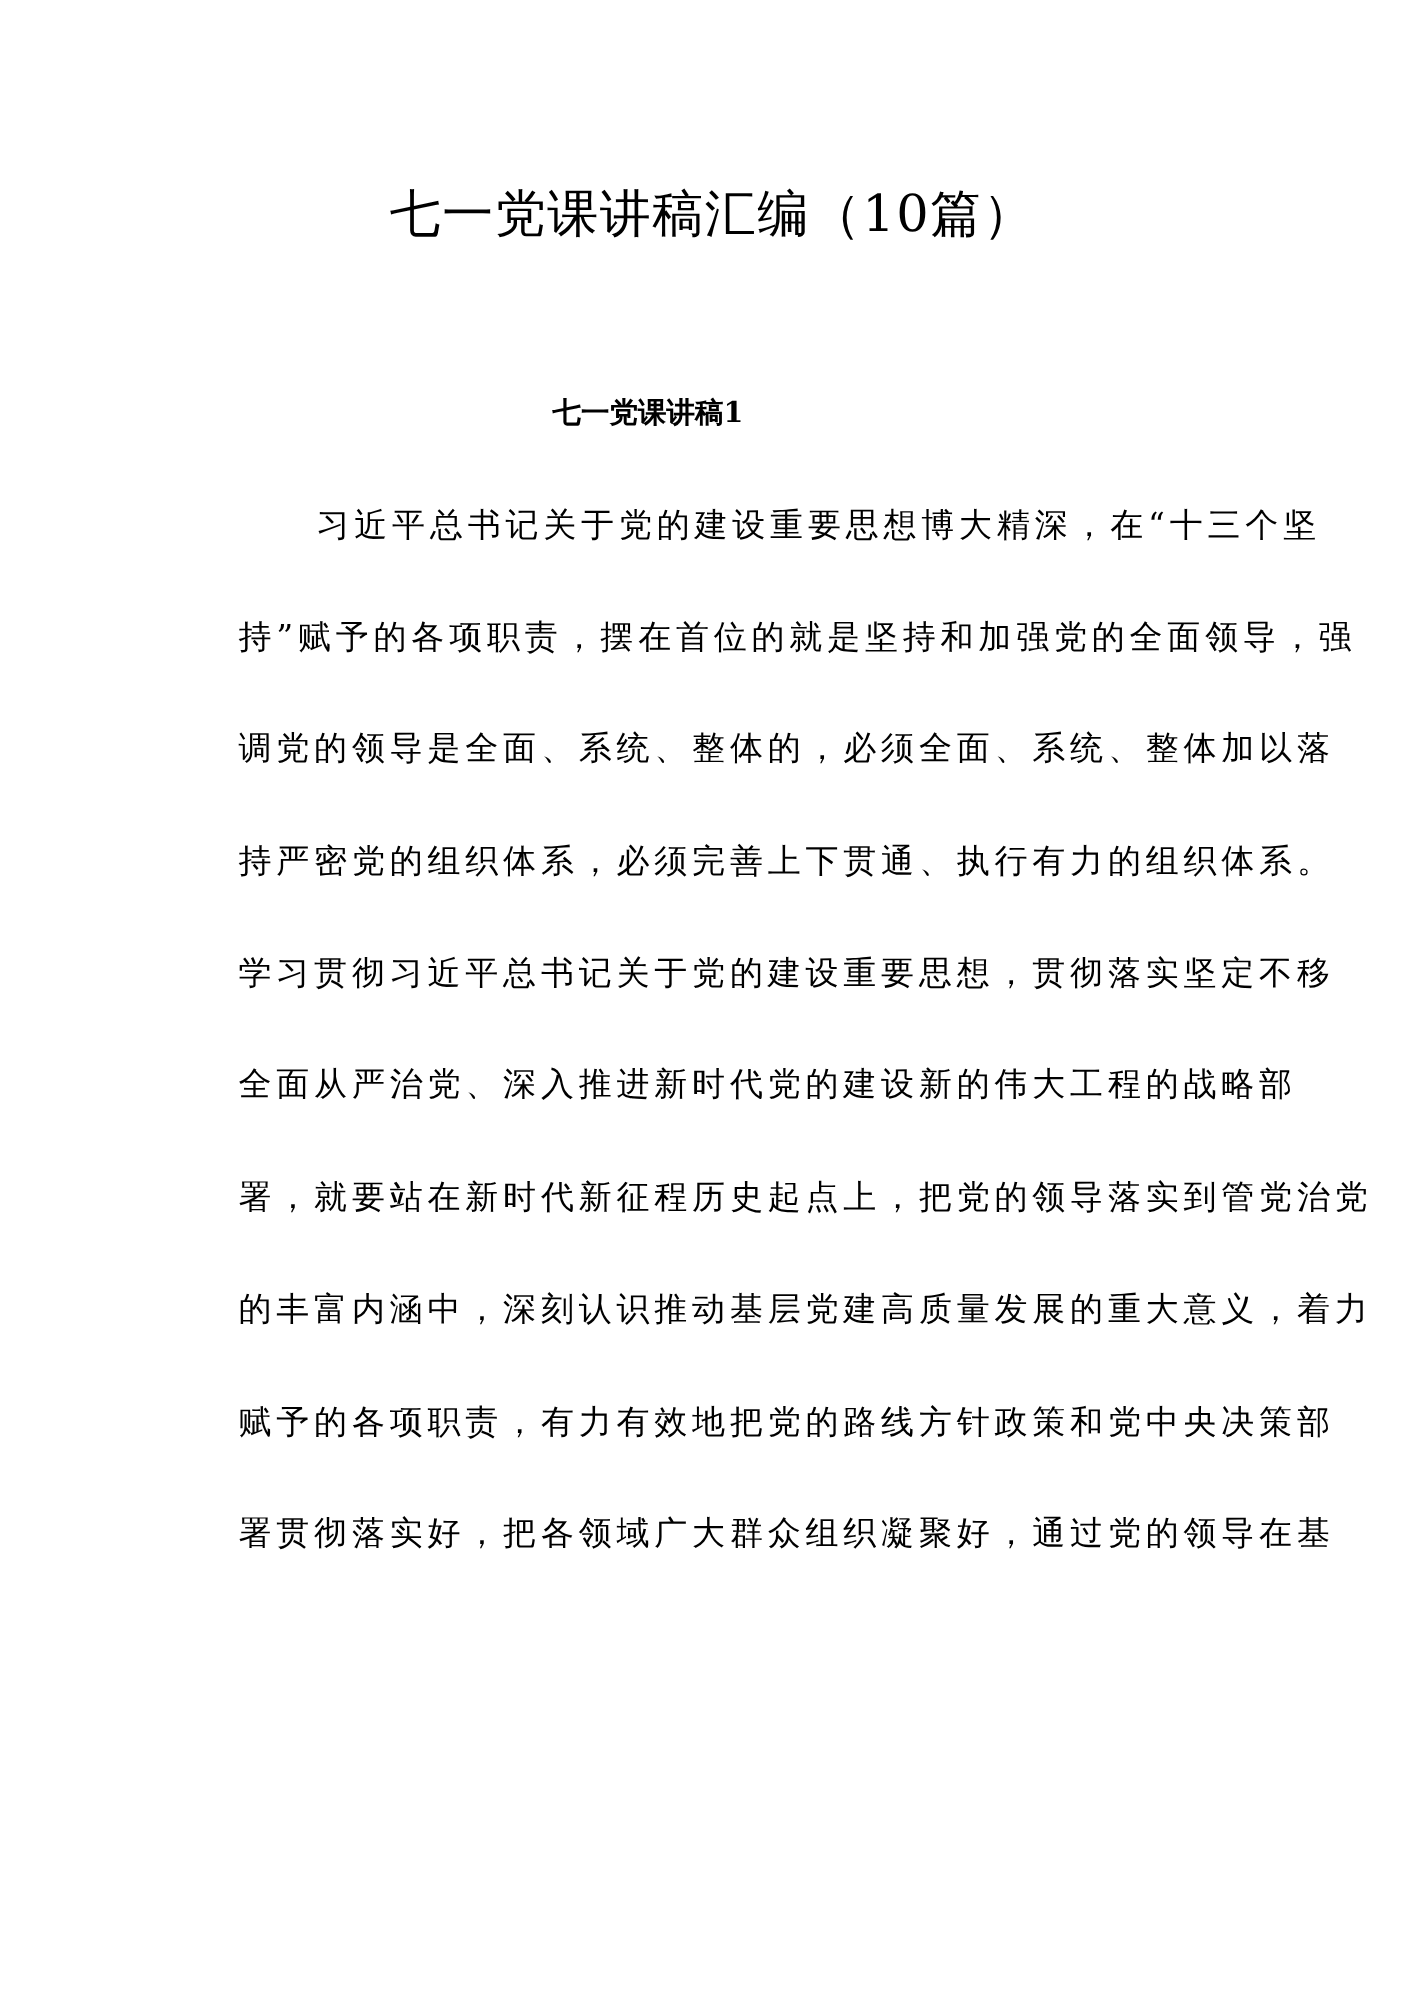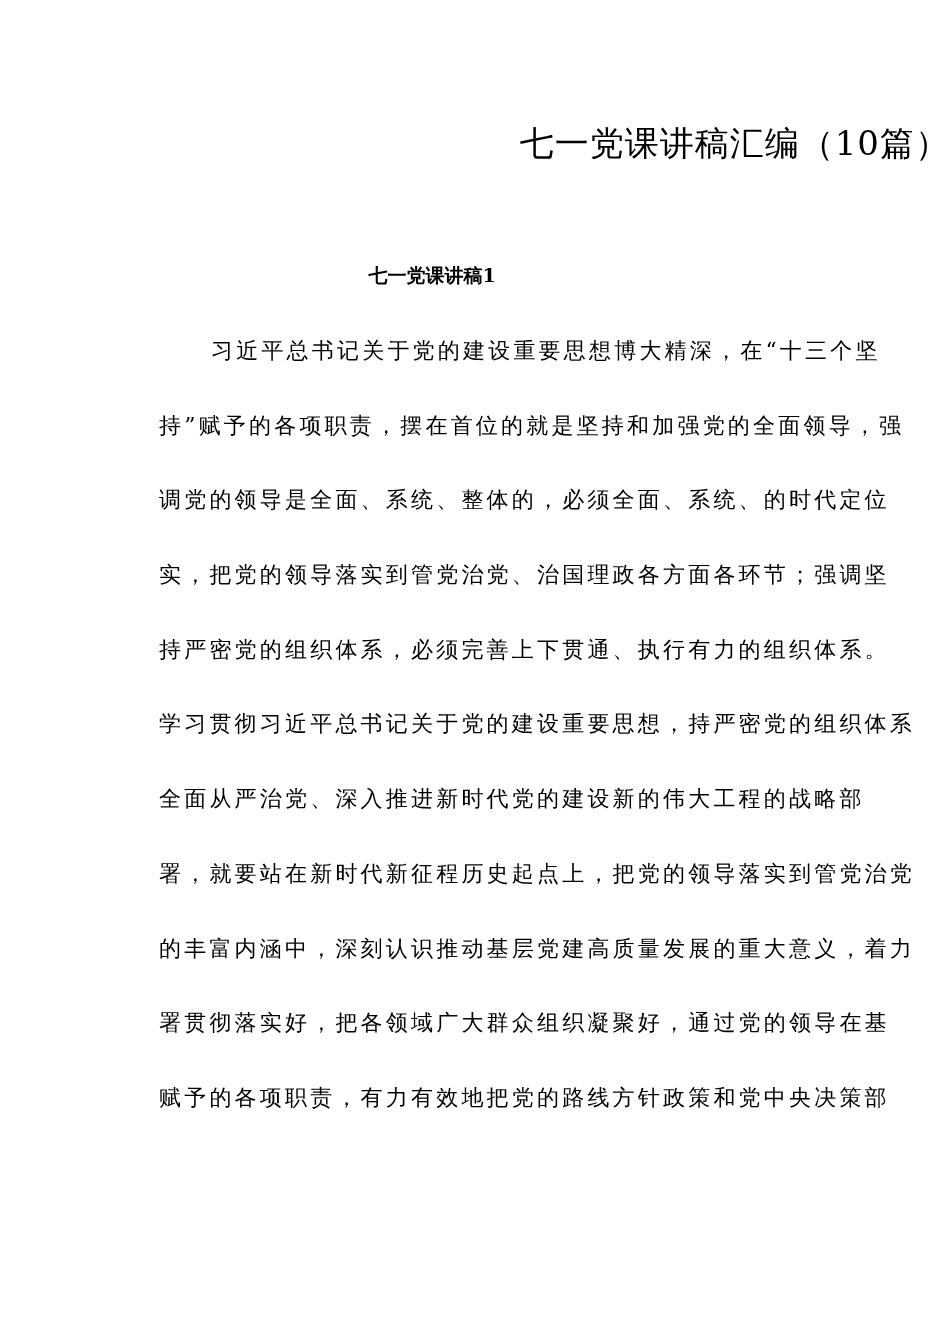--- a/index.html
+++ b/index.html
@@ -28,7 +28,7 @@
       left: 0;
       width: 950px;
       top: 118px;
-      text-align: right;
+      text-align: center;
       font-size: 34px;
       line-height: 50px;
       font-weight: normal;

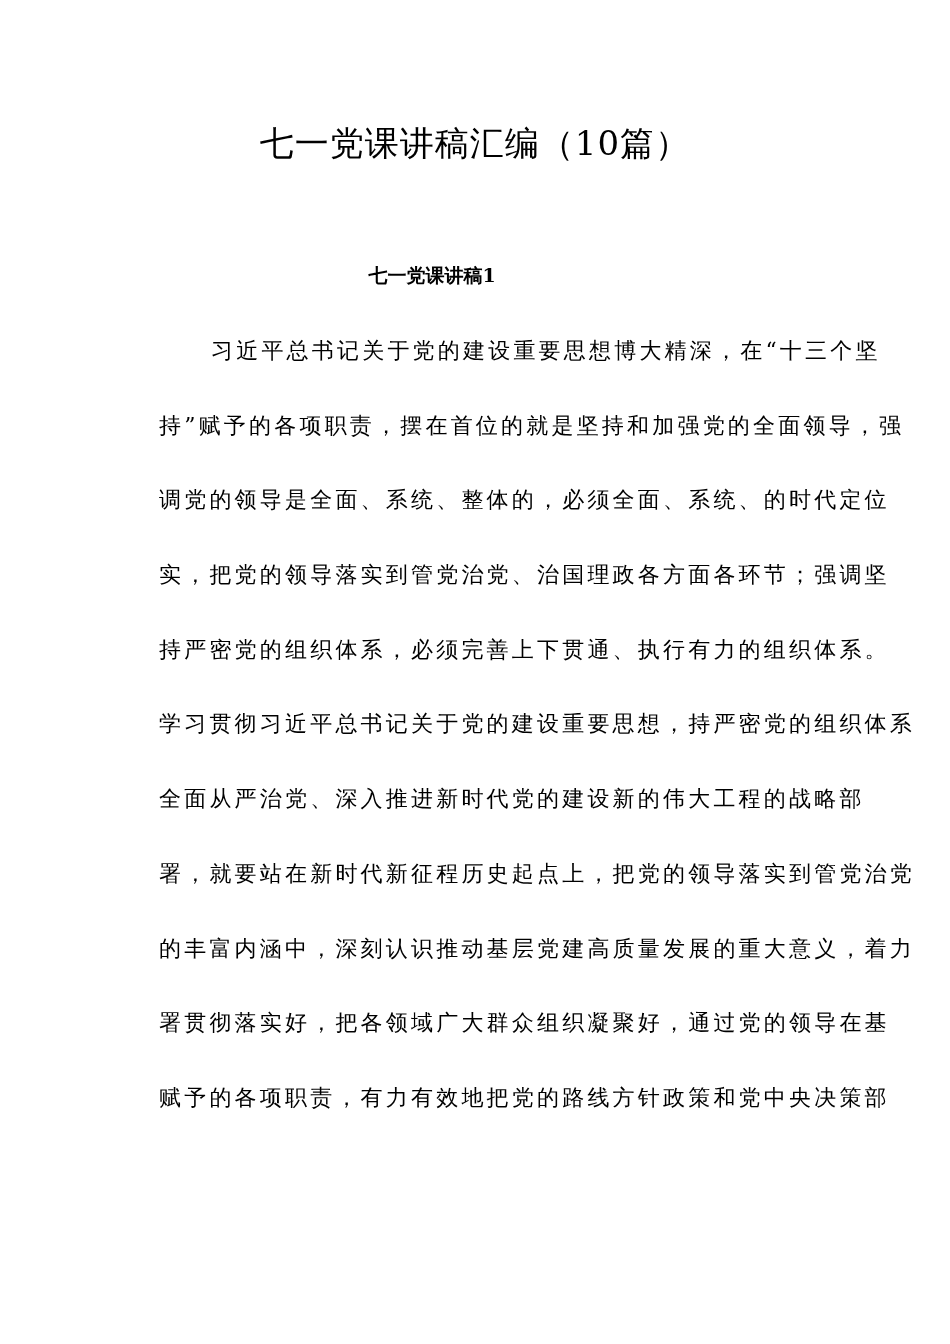--- a/index.html
+++ b/index.html
@@ -79,7 +79,7 @@
   <ul class="body-lines">
     <li class="body-line indent">习近平总书记关于党的建设重要思想博大精深，在“十三个坚</li>
     <li class="body-line">持”赋予的各项职责，摆在首位的就是坚持和加强党的全面领导，强</li>
-    <li class="body-line">调党的领导是全面、系统、整体的，必须全面、系统、的时代定位</li>
+    <li class="body-line">调党的领导是全面、系统、整体的，必须全面、系统、整体加以落</li>
     <li class="body-line">实，把党的领导落实到管党治党、治国理政各方面各环节；强调坚</li>
     <li class="body-line">持严密党的组织体系，必须完善上下贯通、执行有力的组织体系。</li>
     <li class="body-line">学习贯彻习近平总书记关于党的建设重要思想，持严密党的组织体系</li>

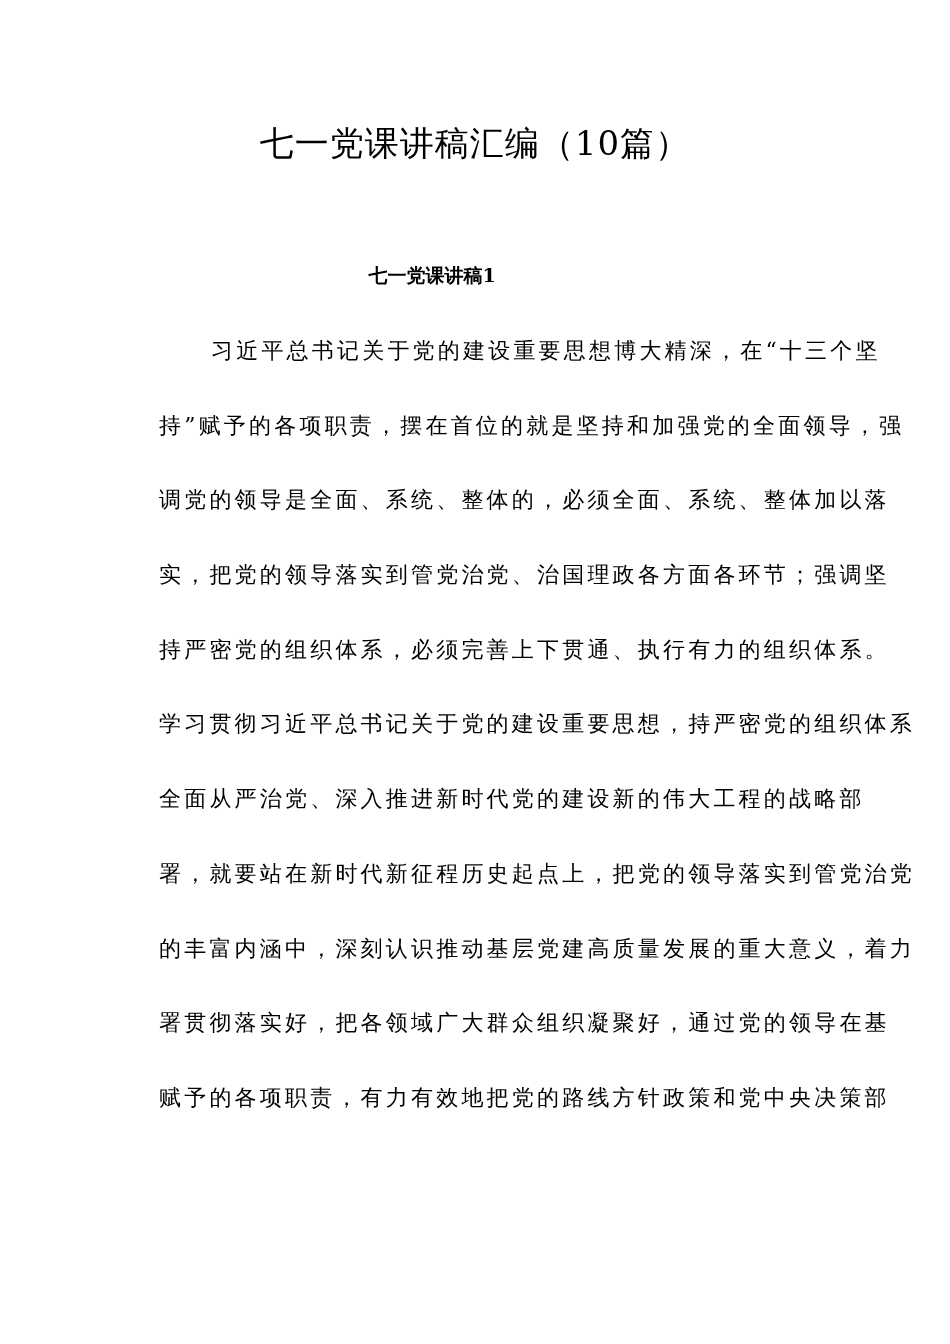--- a/index.html
+++ b/index.html
@@ -80,7 +80,6 @@
     <li class="body-line indent">习近平总书记关于党的建设重要思想博大精深，在“十三个坚</li>
     <li class="body-line">持”赋予的各项职责，摆在首位的就是坚持和加强党的全面领导，强</li>
     <li class="body-line">调党的领导是全面、系统、整体的，必须全面、系统、整体加以落</li>
-    <li class="body-line">实，把党的领导落实到管党治党、治国理政各方面各环节；强调坚</li>
     <li class="body-line">持严密党的组织体系，必须完善上下贯通、执行有力的组织体系。</li>
     <li class="body-line">学习贯彻习近平总书记关于党的建设重要思想，持严密党的组织体系</li>
     <li class="body-line">全面从严治党、深入推进新时代党的建设新的伟大工程的战略部</li>

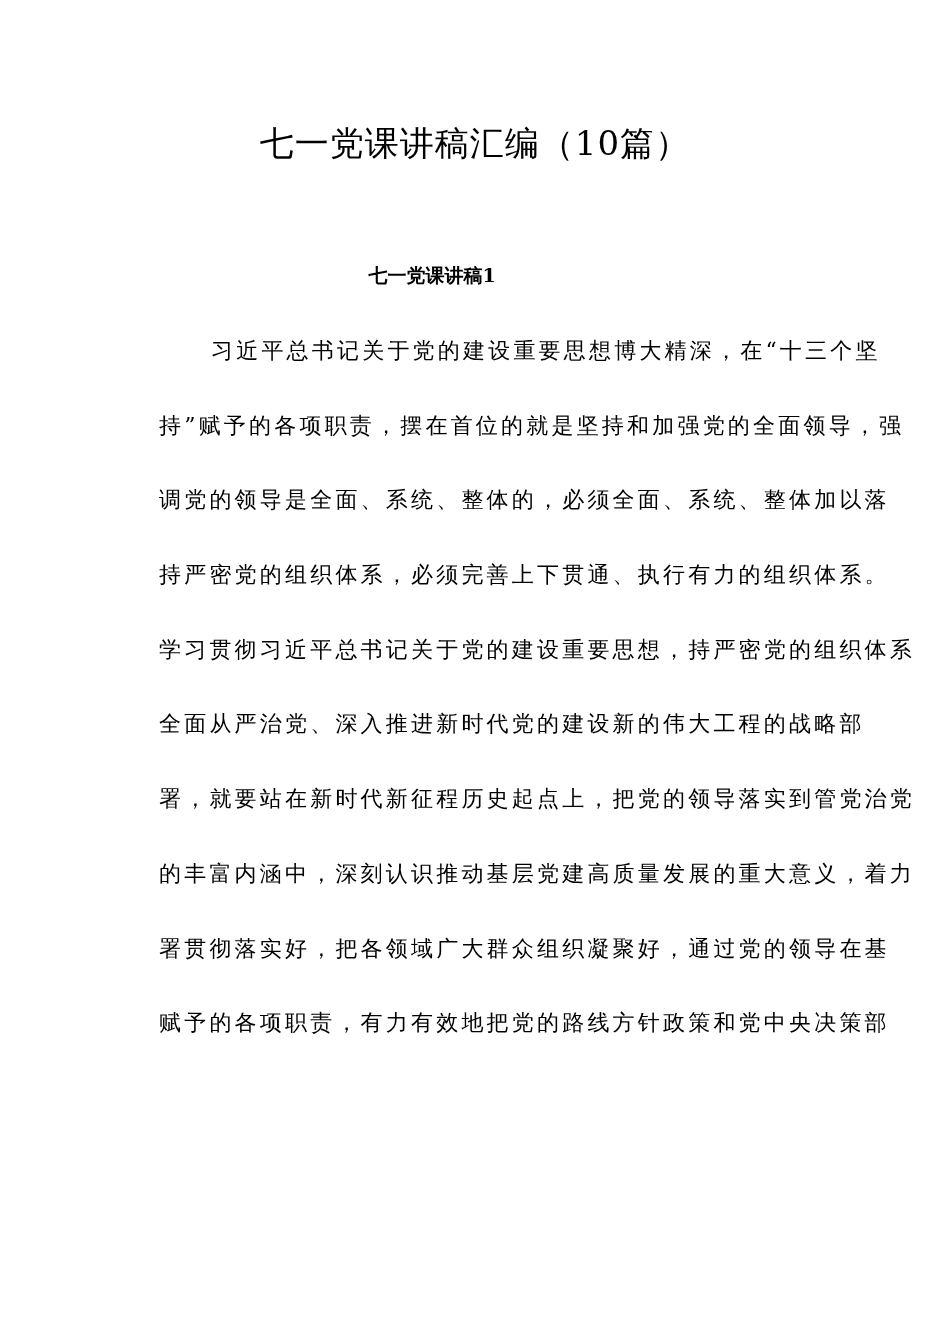--- a/index.html
+++ b/index.html
@@ -81,7 +81,7 @@
     <li class="body-line">持”赋予的各项职责，摆在首位的就是坚持和加强党的全面领导，强</li>
     <li class="body-line">调党的领导是全面、系统、整体的，必须全面、系统、整体加以落</li>
     <li class="body-line">持严密党的组织体系，必须完善上下贯通、执行有力的组织体系。</li>
-    <li class="body-line">学习贯彻习近平总书记关于党的建设重要思想，持严密党的组织体系</li>
+    <li class="body-line">学习贯彻习近平总书记关于党的建设重要思想，贯彻落实坚定不移</li>
     <li class="body-line">全面从严治党、深入推进新时代党的建设新的伟大工程的战略部</li>
     <li class="body-line">署，就要站在新时代新征程历史起点上，把党的领导落实到管党治党</li>
     <li class="body-line">的丰富内涵中，深刻认识推动基层党建高质量发展的重大意义，着力</li>

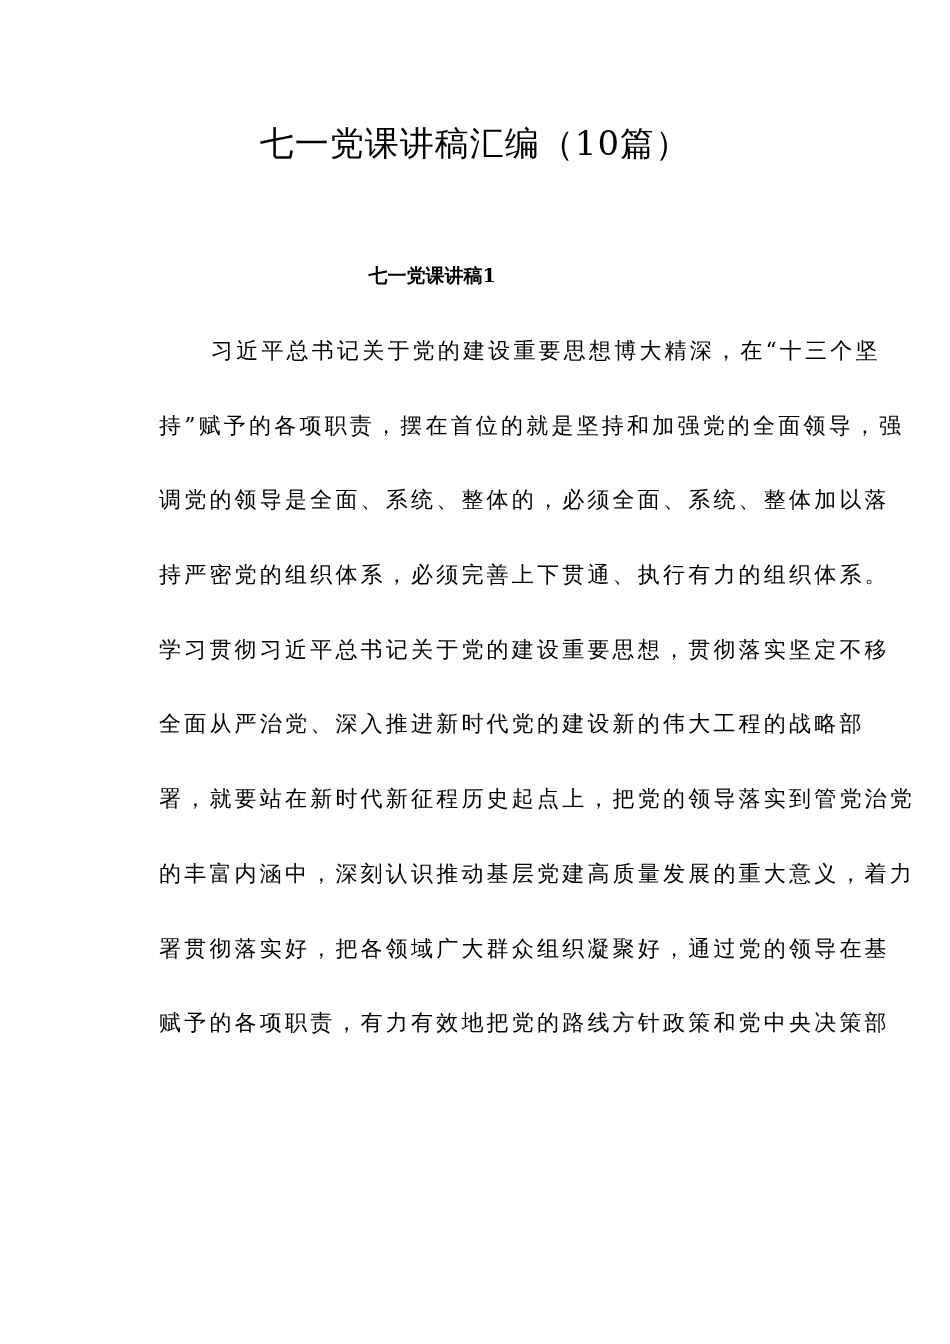--- a/index.html
+++ b/index.html
@@ -85,8 +85,8 @@
     <li class="body-line">全面从严治党、深入推进新时代党的建设新的伟大工程的战略部</li>
     <li class="body-line">署，就要站在新时代新征程历史起点上，把党的领导落实到管党治党</li>
     <li class="body-line">的丰富内涵中，深刻认识推动基层党建高质量发展的重大意义，着力</li>
+    <li class="body-line">赋予的各项职责，有力有效地把党的路线方针政策和党中央决策部</li>
     <li class="body-line">署贯彻落实好，把各领域广大群众组织凝聚好，通过党的领导在基</li>
-    <li class="body-line">赋予的各项职责，有力有效地把党的路线方针政策和党中央决策部</li>
   </ul>
 </div>
 

